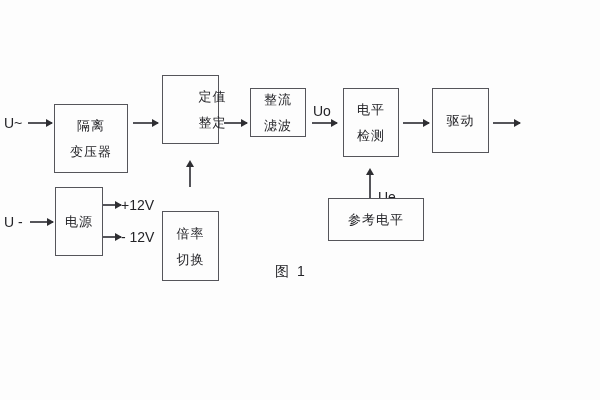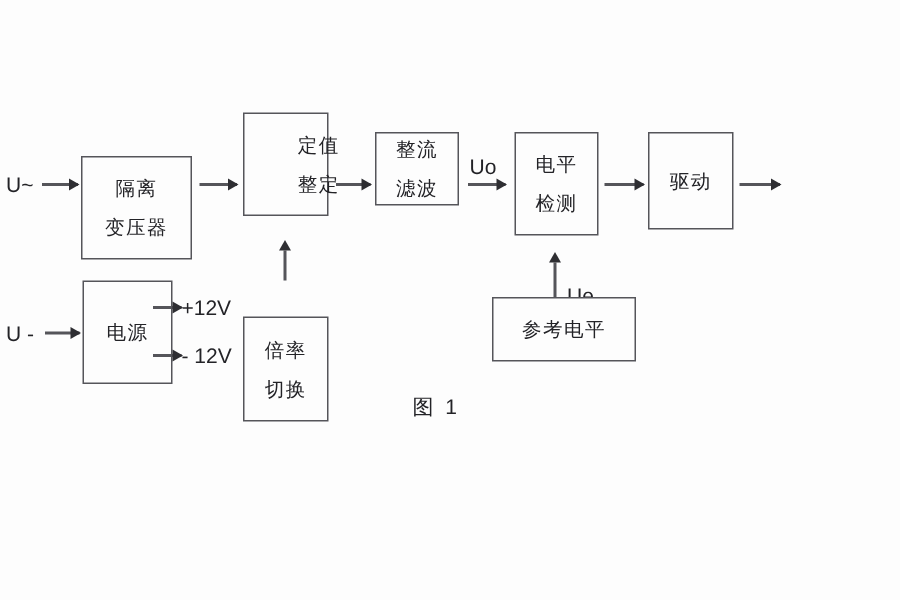--- a/index.html
+++ b/index.html
@@ -33,7 +33,7 @@
   .b5{left:432px;top:88px;width:57px;height:65px;}
   .b6{left:523px;top:88px;width:61px;height:69px;}
   
-  .b7{left:55px;top:187px;width:60px;height:69px;}
+  .b7{left:55px;top:187px;width:48px;height:69px;}
   .b8{left:162px;top:187px;width:57px;height:70px;margin-top:24px;}
   .b9{left:328px;top:198px;width:96px;height:43px;row-gap:0;}
   

